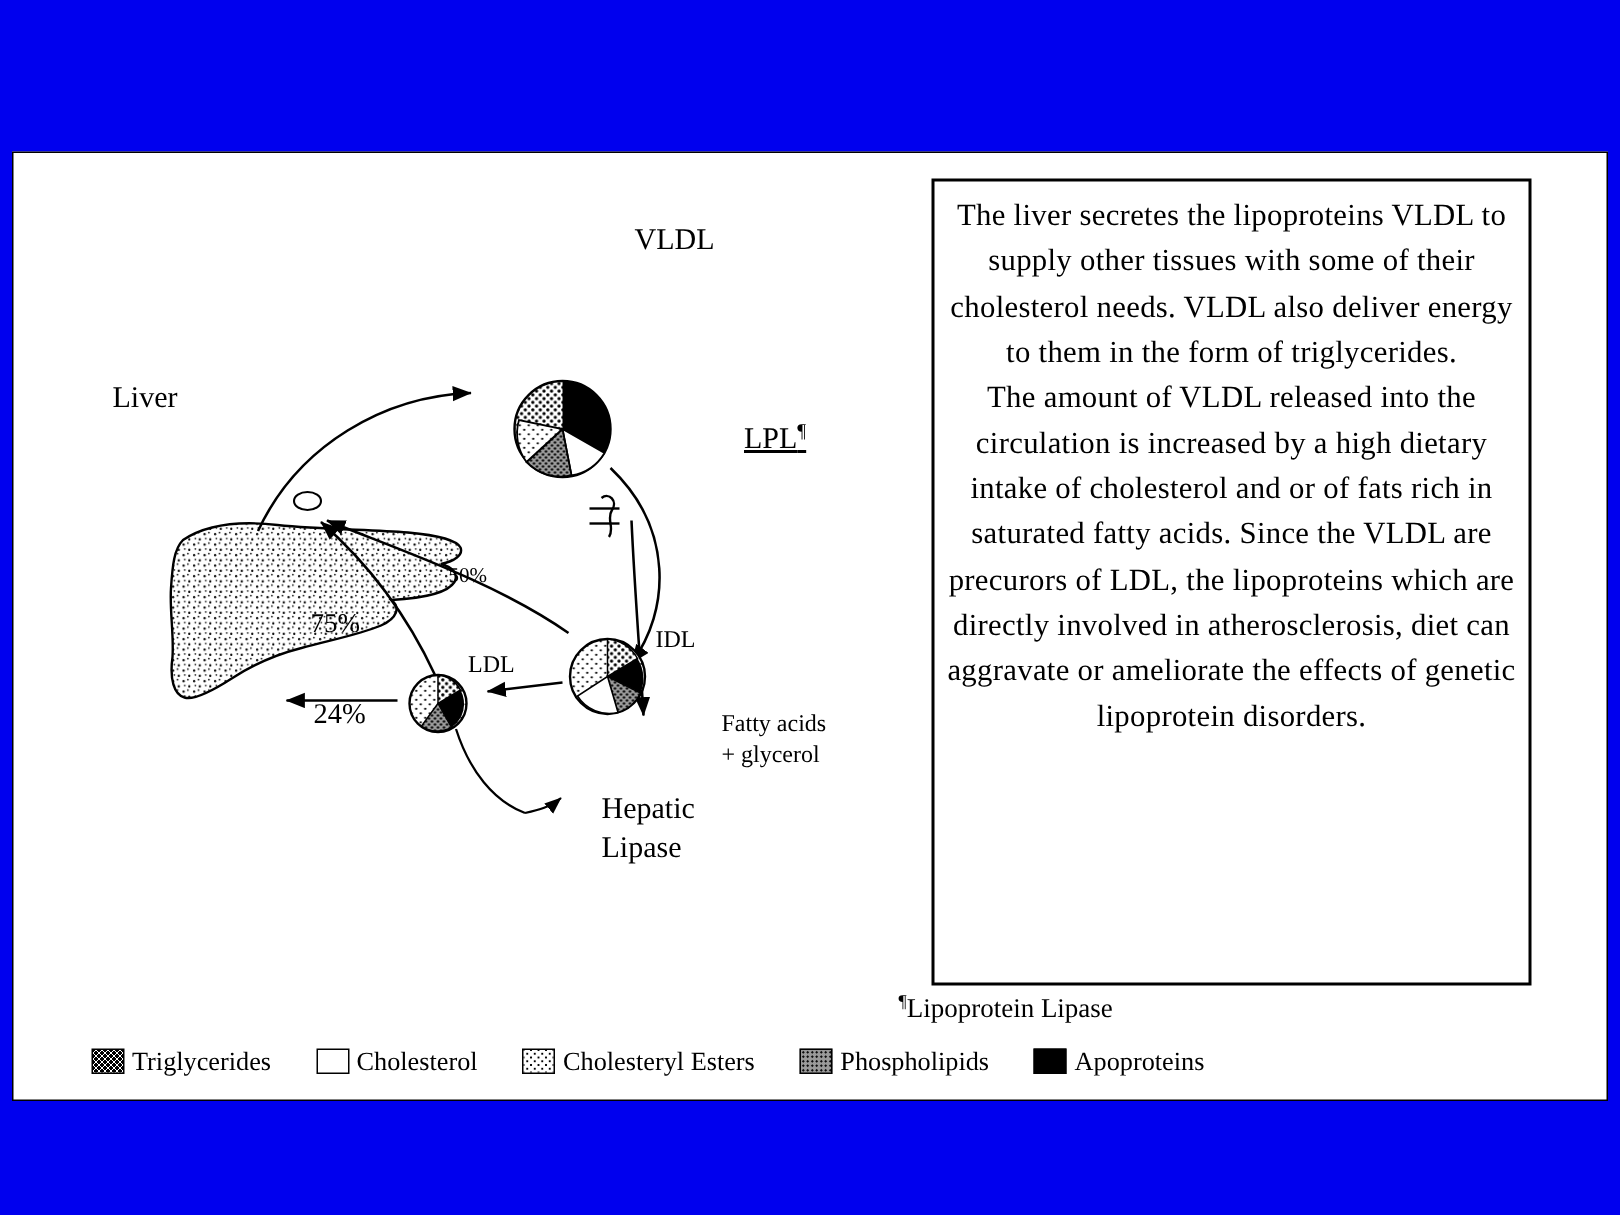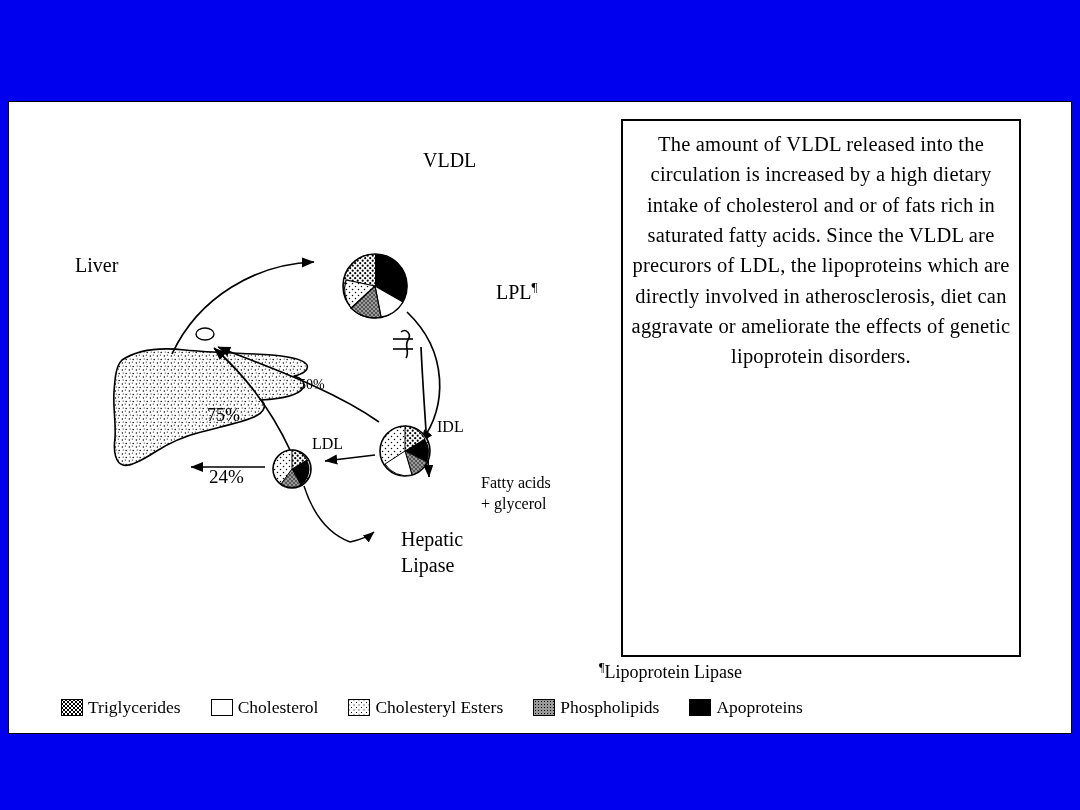--- a/index.html
+++ b/index.html
@@ -243,6 +243,7 @@
     <div class="lbl" style="left:200px; top:365px; font-size:19px;">24%</div>
 
     <div id="textbox">
+      <p>The liver secretes the lipoproteins VLDL to supply other tissues  with some of their cholesterol needs.  VLDL also deliver energy to them in the form of triglycerides.</p>
       <p>The amount of VLDL released into the circulation is increased by a high dietary intake of cholesterol and or of fats rich in saturated fatty acids.  Since the VLDL are precurors of LDL, the lipoproteins which are directly involved in atherosclerosis, diet can aggravate or ameliorate the effects of genetic lipoprotein disorders.</p>
     </div>
 

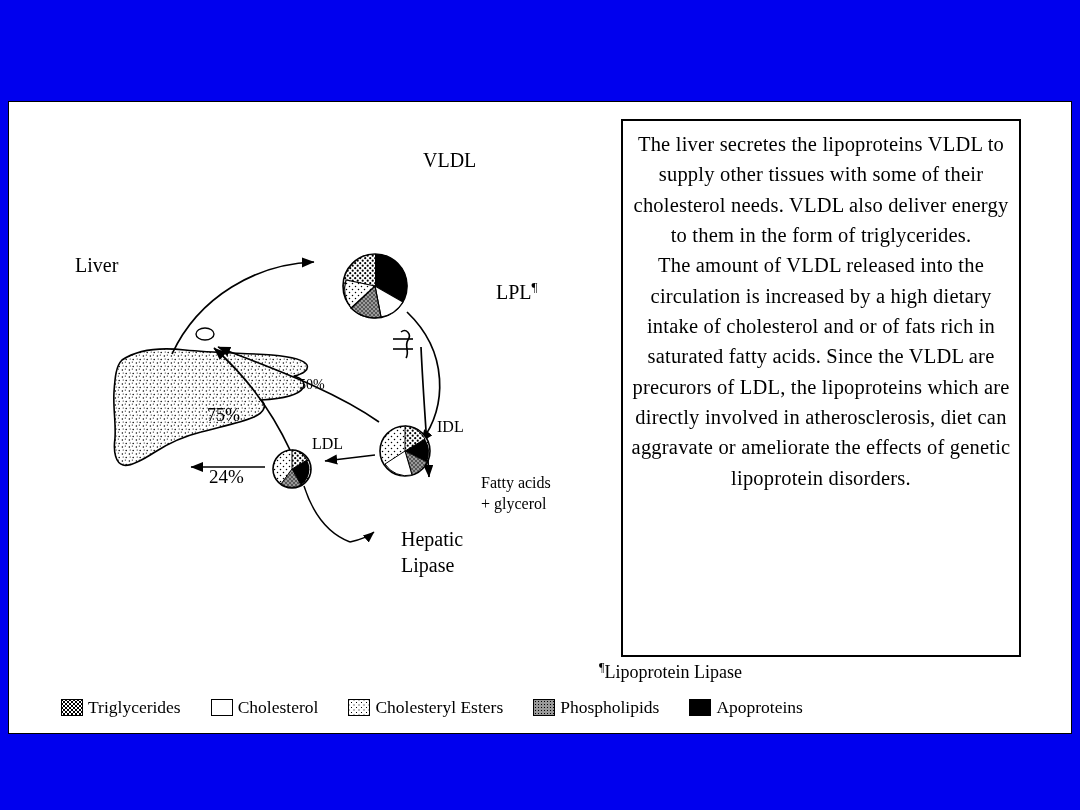--- a/index.html
+++ b/index.html
@@ -233,7 +233,7 @@
     <div class="lbl" style="left:472px; top:370px; font-size:16px; line-height:1.32;"><span>Fatty acids
 + glycerol</span></div>
 
-    <div class="lbl" style="left:487px; top:178px; font-size:20px;"><span>LPL</span><span style="font-size:13px; vertical-align:super;">¶</span></div>
+    <div class="lbl" style="left:487px; top:178px; font-size:20px;text-decoration:underline;"><span>LPL</span><span style="font-size:13px; vertical-align:super;">¶</span></div>
 
     <div class="lbl" style="left:392px; top:424px; font-size:20px; line-height:1.32;"><span>Hepatic
 Lipase</span></div>

